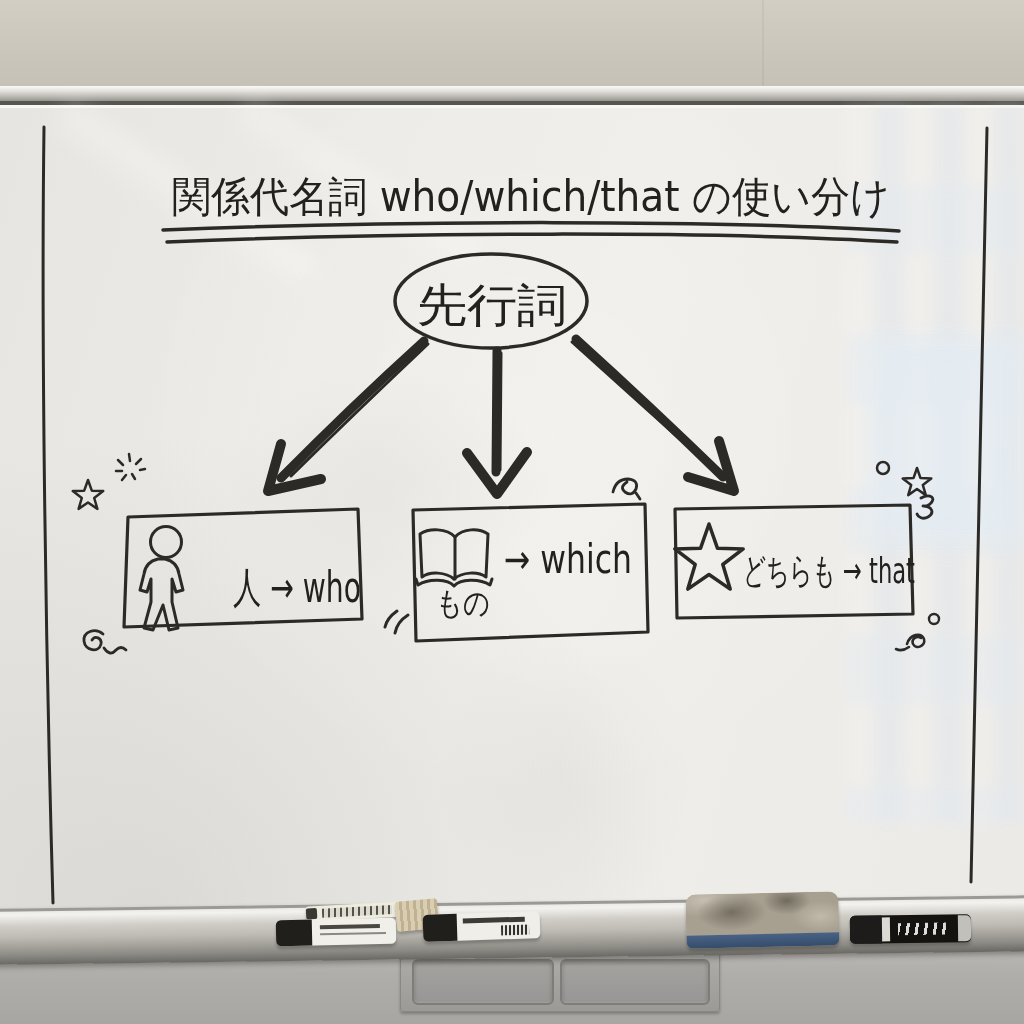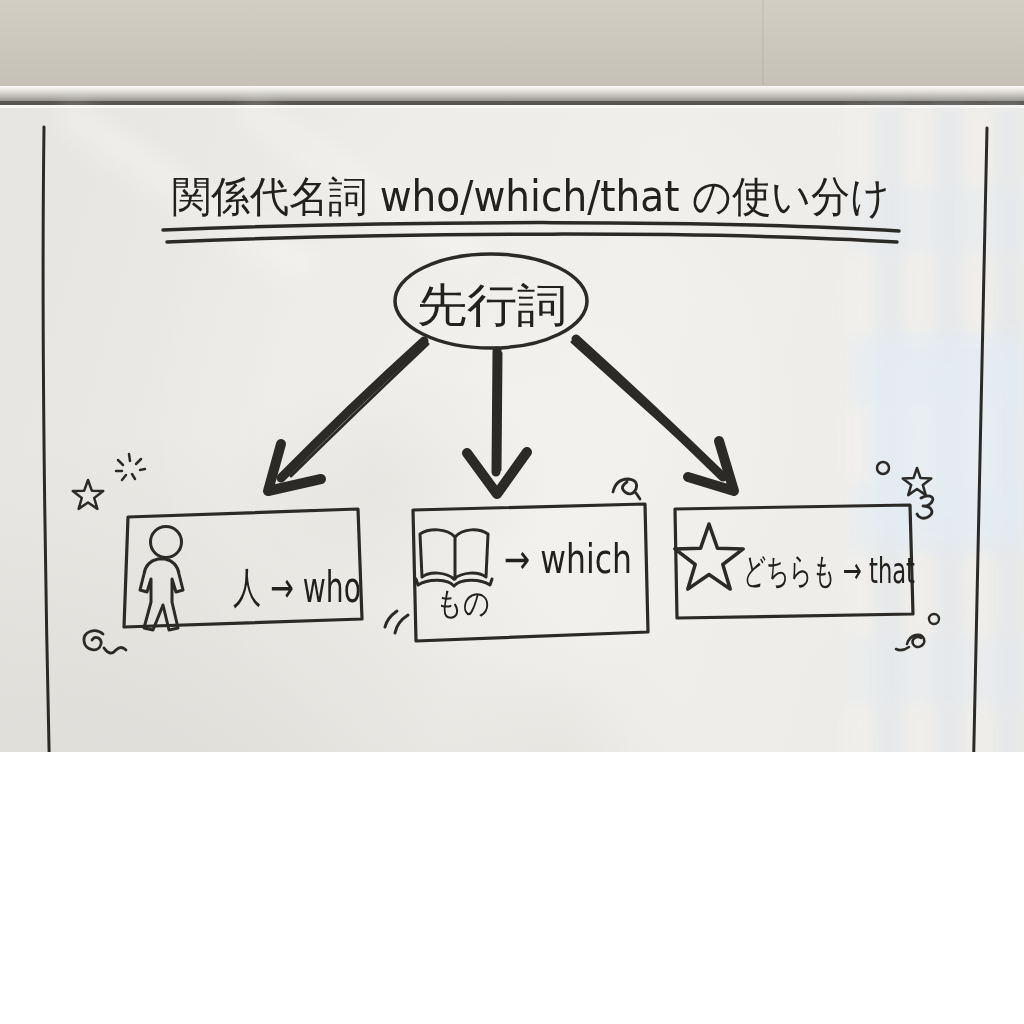--- a/index.html
+++ b/index.html
@@ -3,7 +3,7 @@
 <meta charset="utf-8">
 <style>
   html,body{margin:0;padding:0;}
-  #scene{position:relative;width:1024px;height:752px;overflow:hidden;
+  #scene{position:relative;width:1024px;height:1024px;overflow:hidden;
          font-family:"DejaVu Sans",sans-serif;background:#cbc6bb;}
   .abs{position:absolute;}
 

